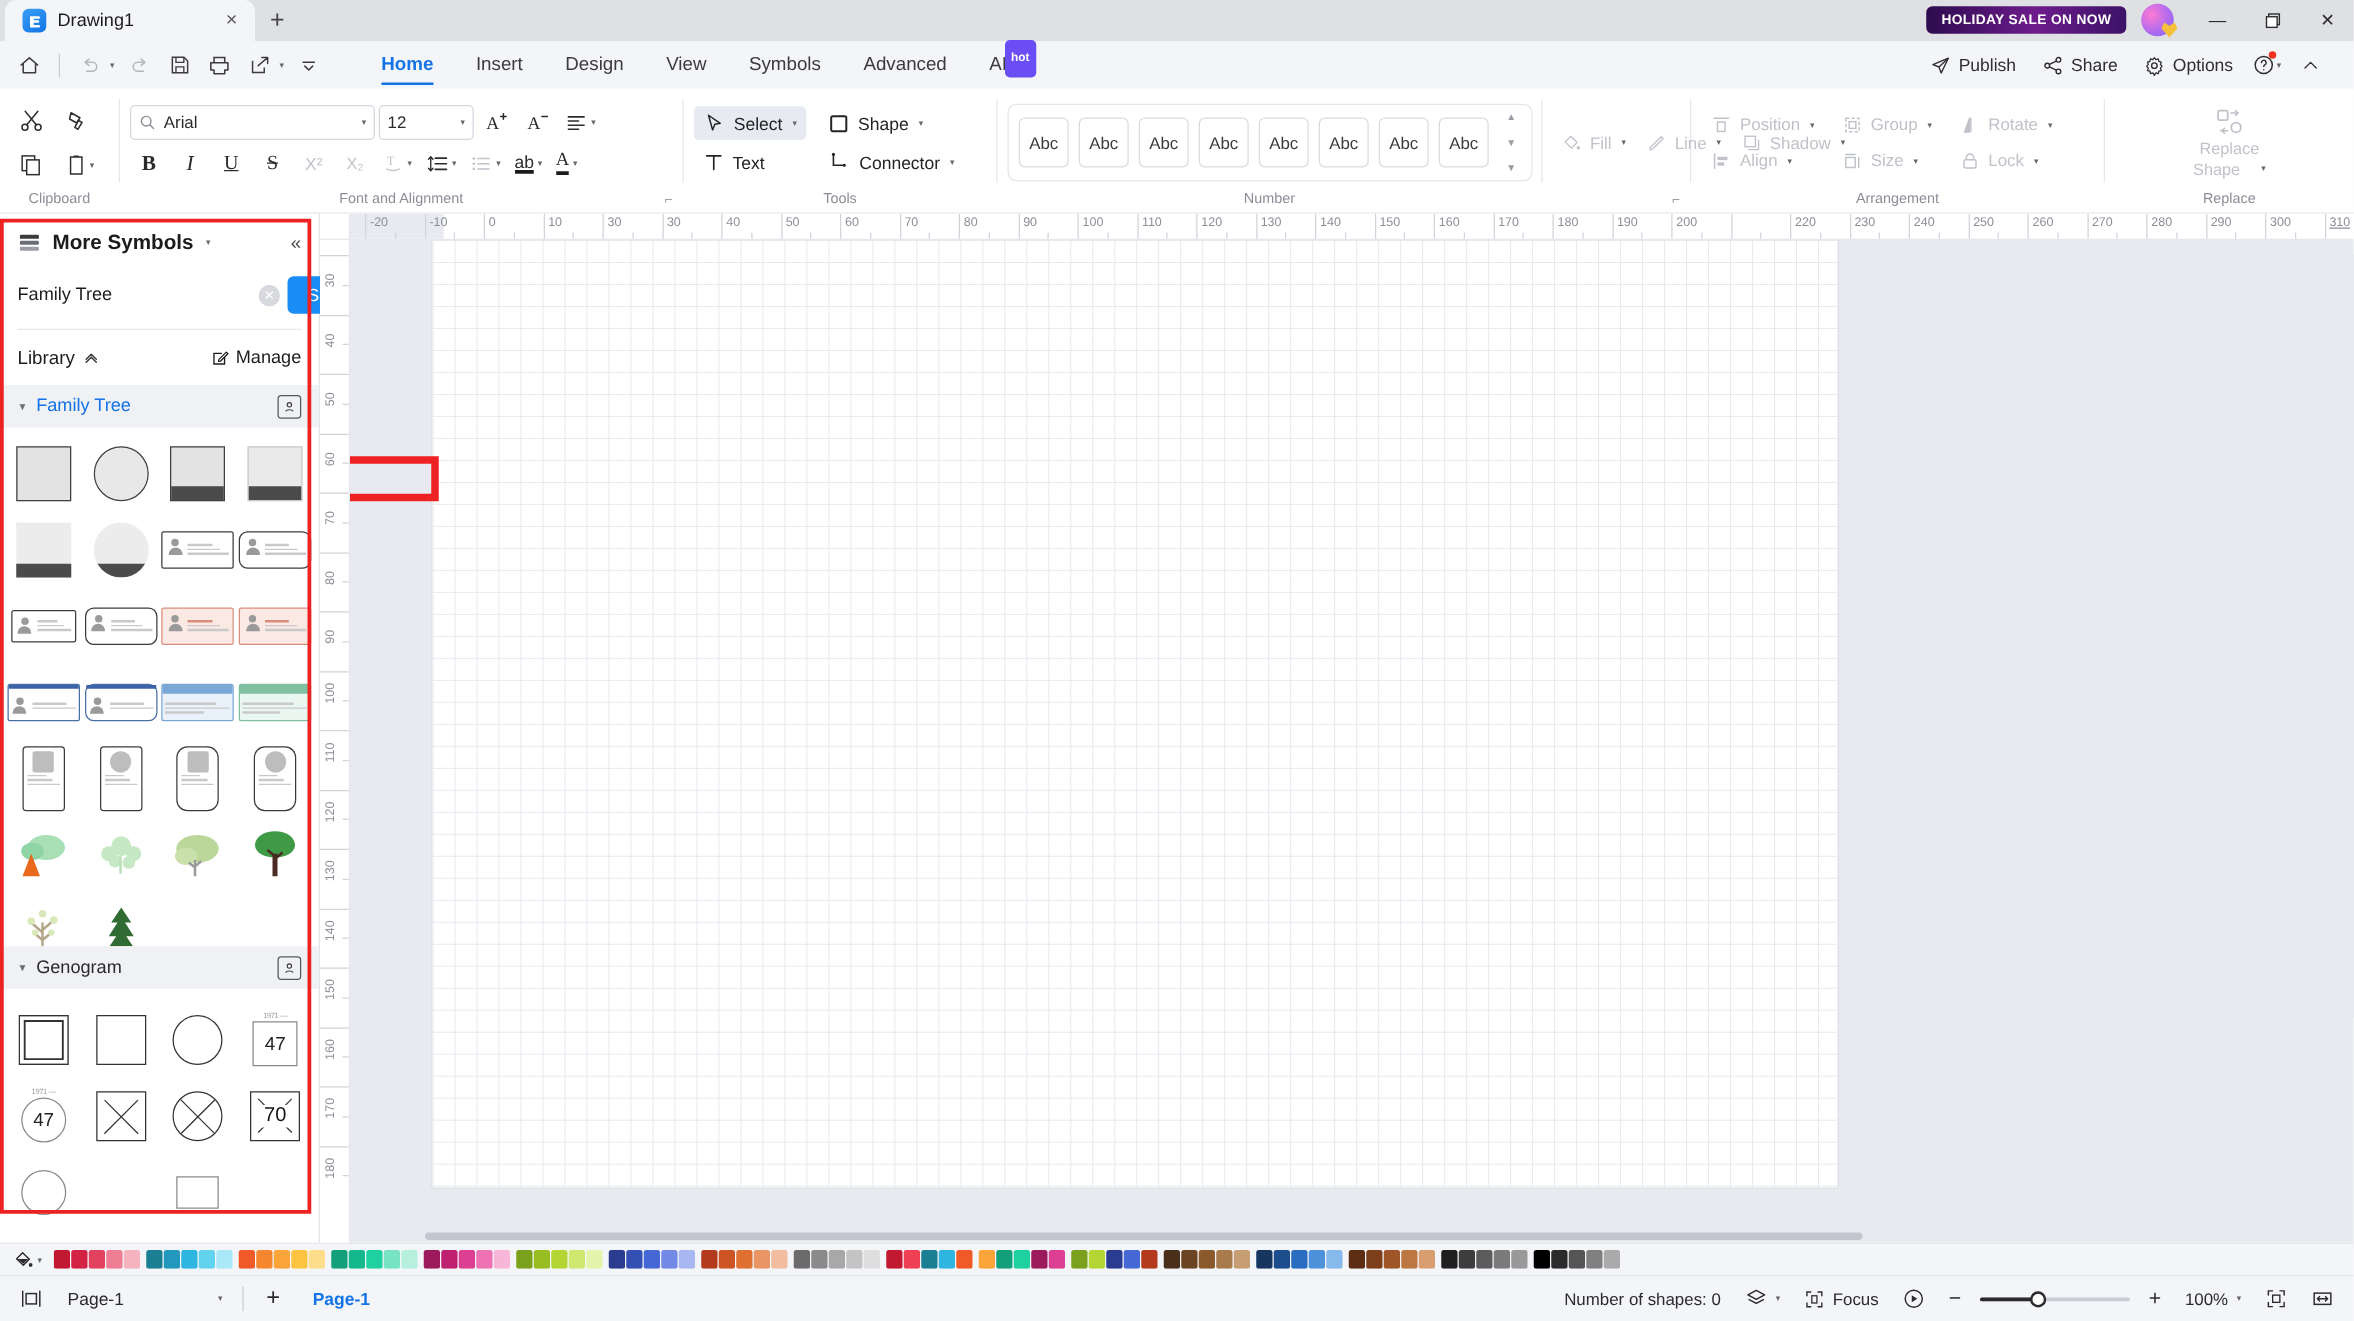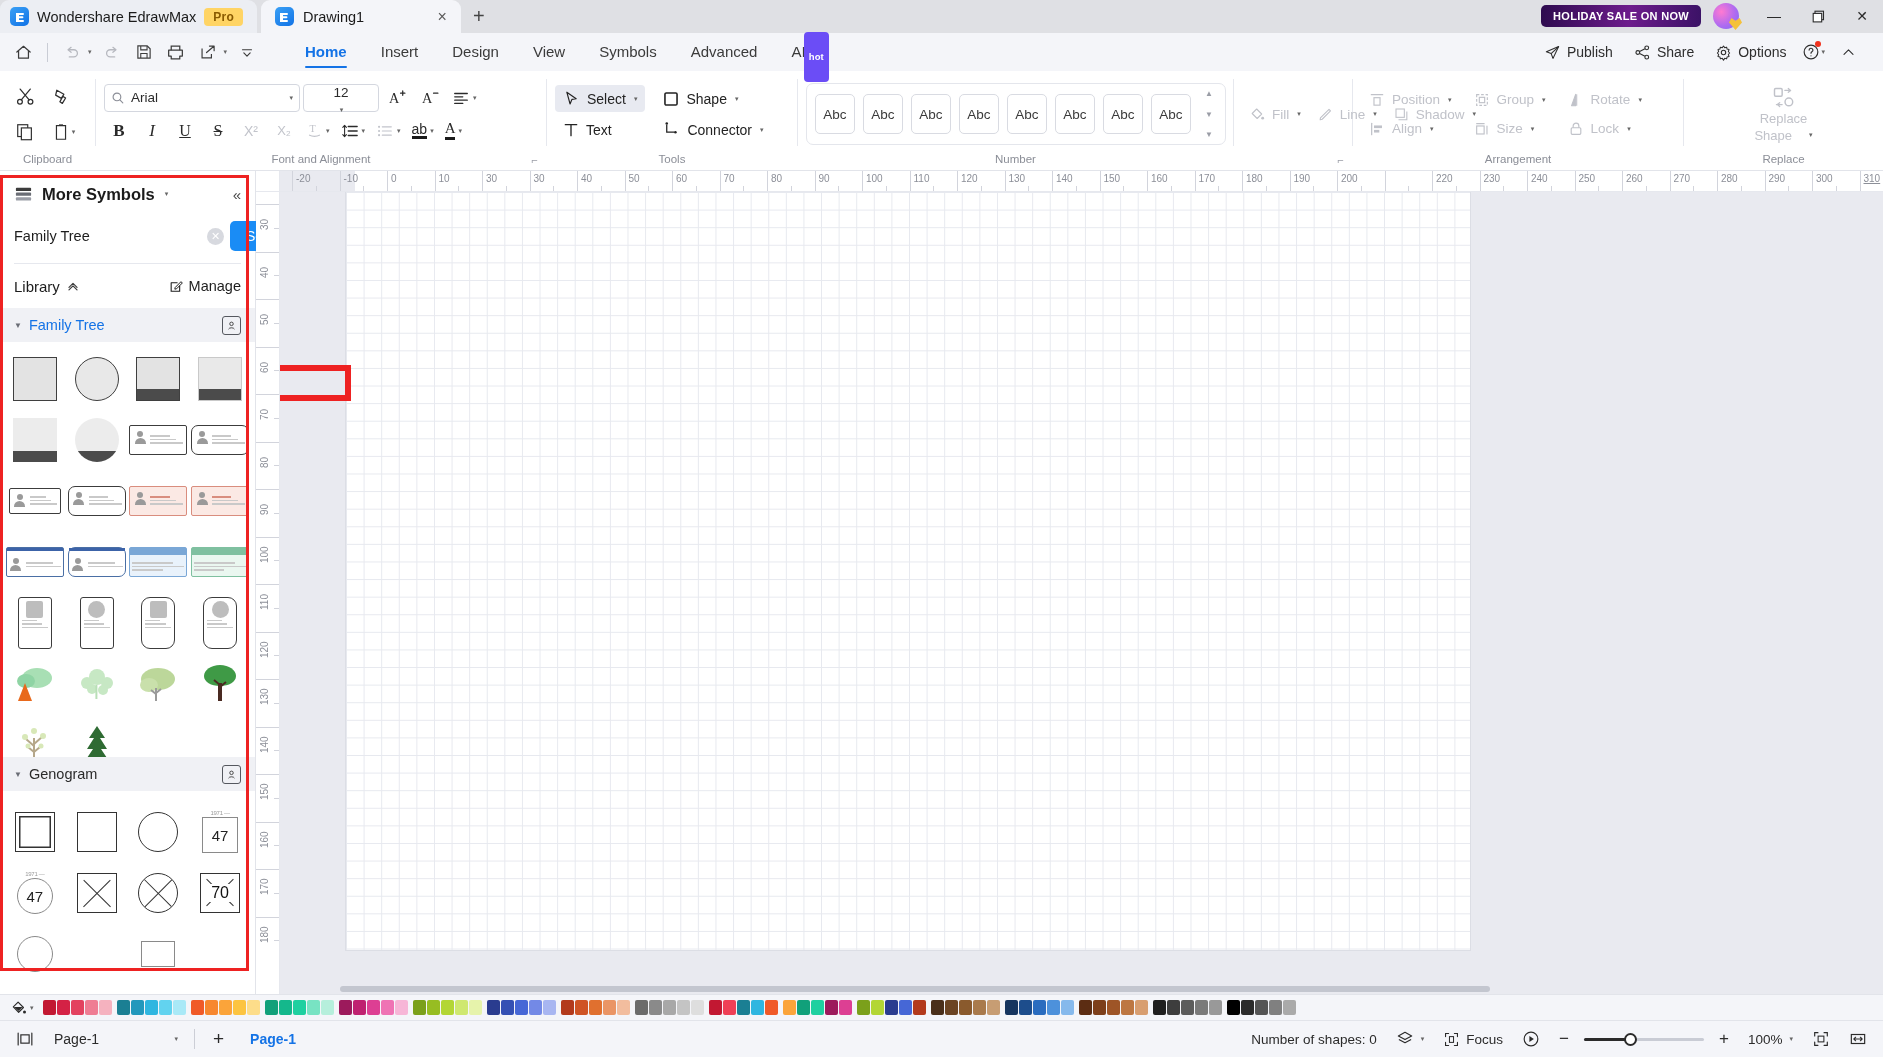--- a/index.html
+++ b/index.html
@@ -301,15 +301,6 @@
 <div class="app">
 
   <div class="titlebar">
-    <div class="app-chip">
-      <span class="edraw-logo">
-        <svg width="12" height="12" viewBox="0 0 12 12">
-            <path d="M2 2h7a1 1 0 010 2H5v1.2h3.4a1 1 0 010 2H5V9h4a1 1 0 010 2H2z" fill="#fff"></path>
-          </svg>
-      </span>
-      <span class="name">Wondershare EdrawMax</span>
-      <span class="pro-badge">Pro</span>
-    </div>
     <div class="doc-tab">
       <span class="edraw-logo">
         <svg width="12" height="12" viewBox="0 0 12 12">

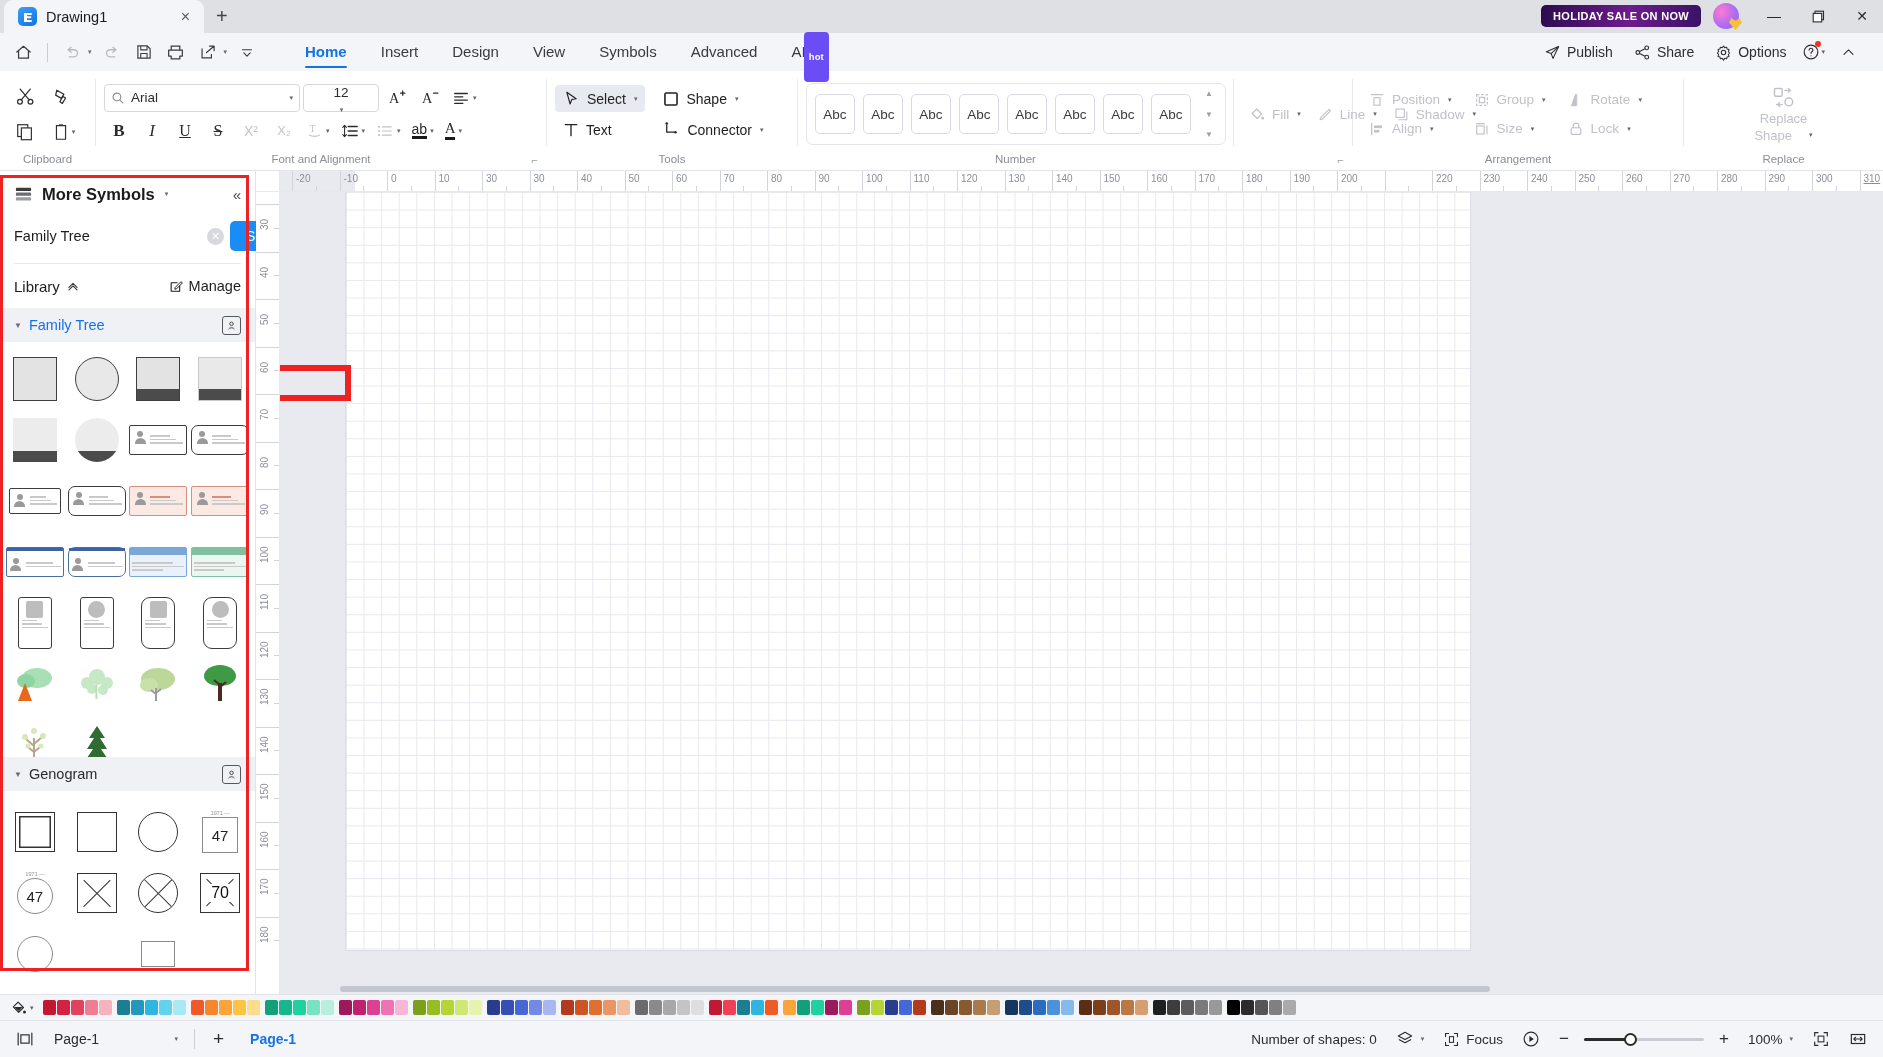--- a/index.html
+++ b/index.html
@@ -79,7 +79,7 @@
   }
   .hot-badge {
     position:absolute; top:-1px; right:-6px; background:#6b4df6; color:#fff;
-    font-size:9.5px; font-weight:bold; border-radius:4px; padding:19px 5px; line-height:1.25;
+    font-size:9.5px; font-weight:bold; border-radius:4px; padding:9px 5px; line-height:1.25;
   }
   .ribbon-right { margin-left:auto; display:flex; align-items:center; gap:3px; padding-right:10px; }
   .rr-item { display:flex; align-items:center; gap:6px; padding:5px 9px; border-radius:4px;

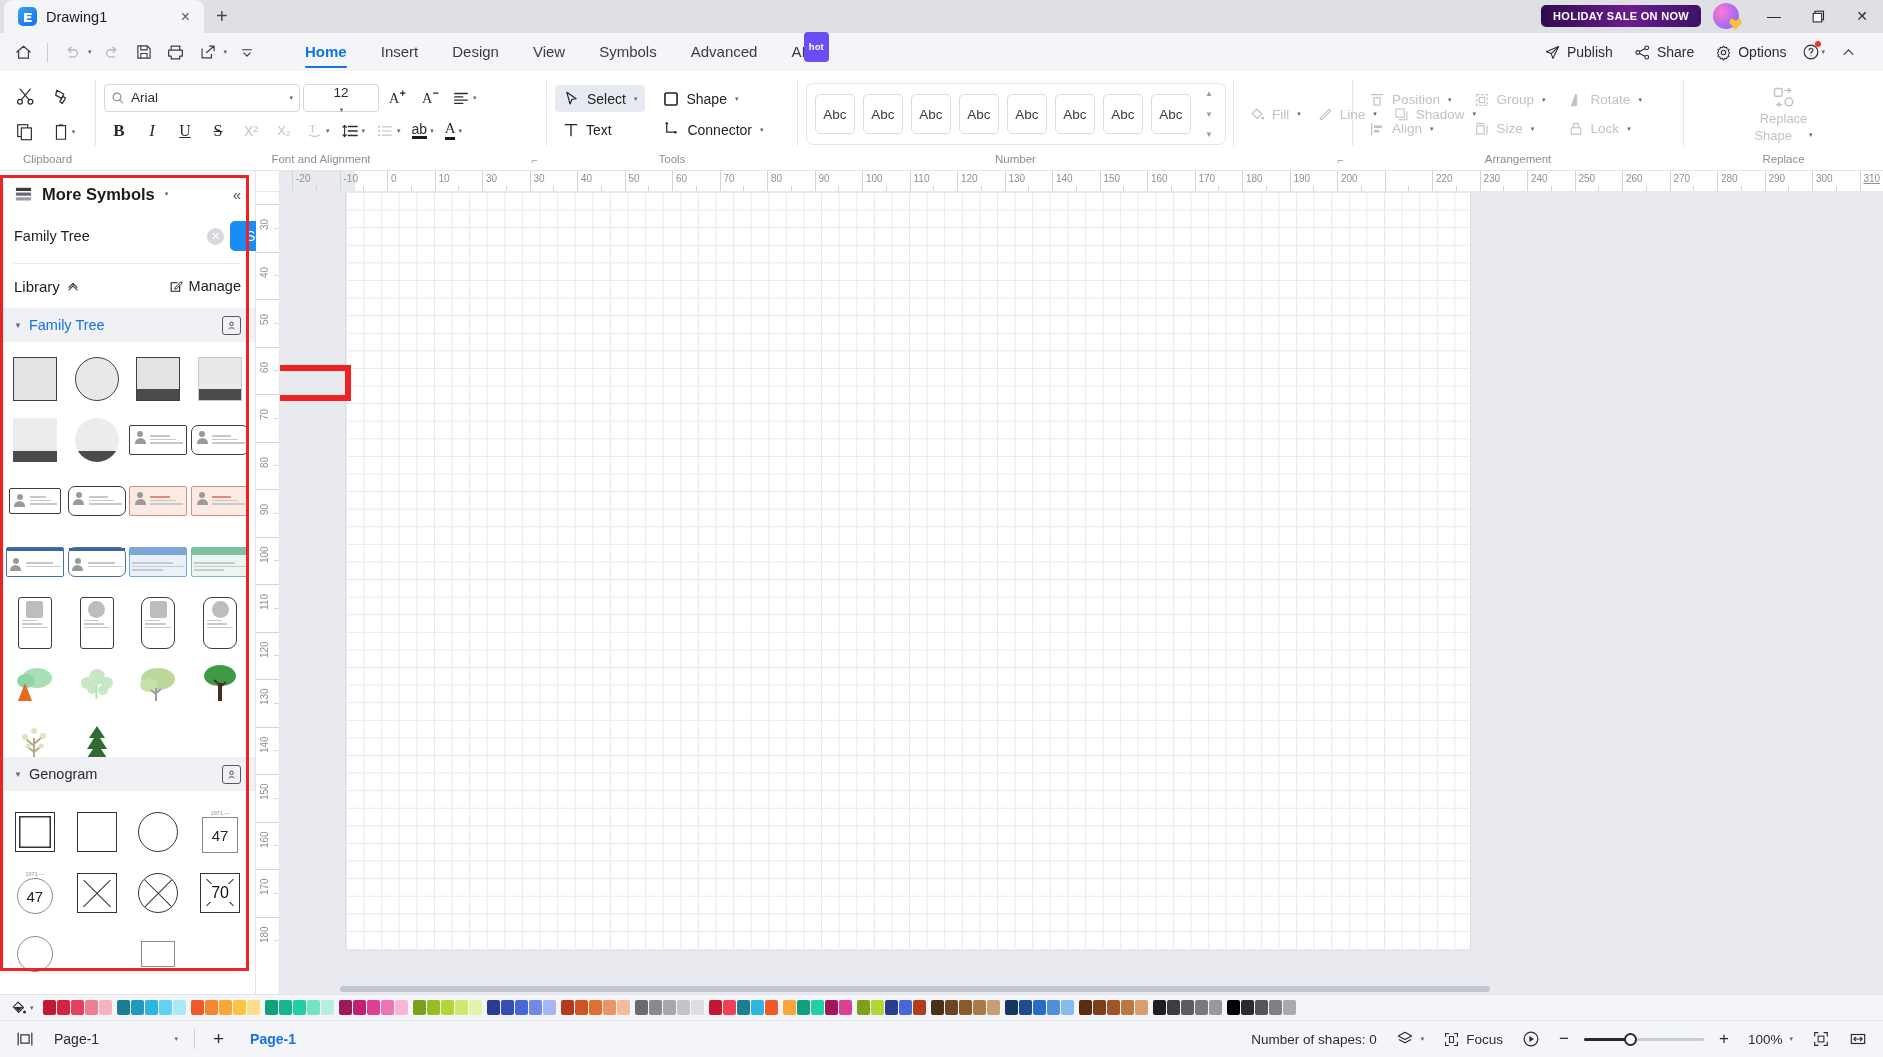--- a/index.html
+++ b/index.html
@@ -109,7 +109,7 @@
            background:#fff; padding:0 6px; gap:6px; cursor:pointer; }
   .combo .val { font-size:13.5px; color:#2b2b2b; flex:1; }
   .combo.fontname { width:196px; }
-  .combo.fontsize { width:76px;flex-direction:column; }
+  .combo.fontsize { width:76px; }
   .fbtn { width:30px; height:28px; display:flex; align-items:center; justify-content:center;
           border-radius:4px; cursor:pointer; font-size:15px; color:#2b2b2b; }
   .fbtn.dis { color:#c2c4cb; }

